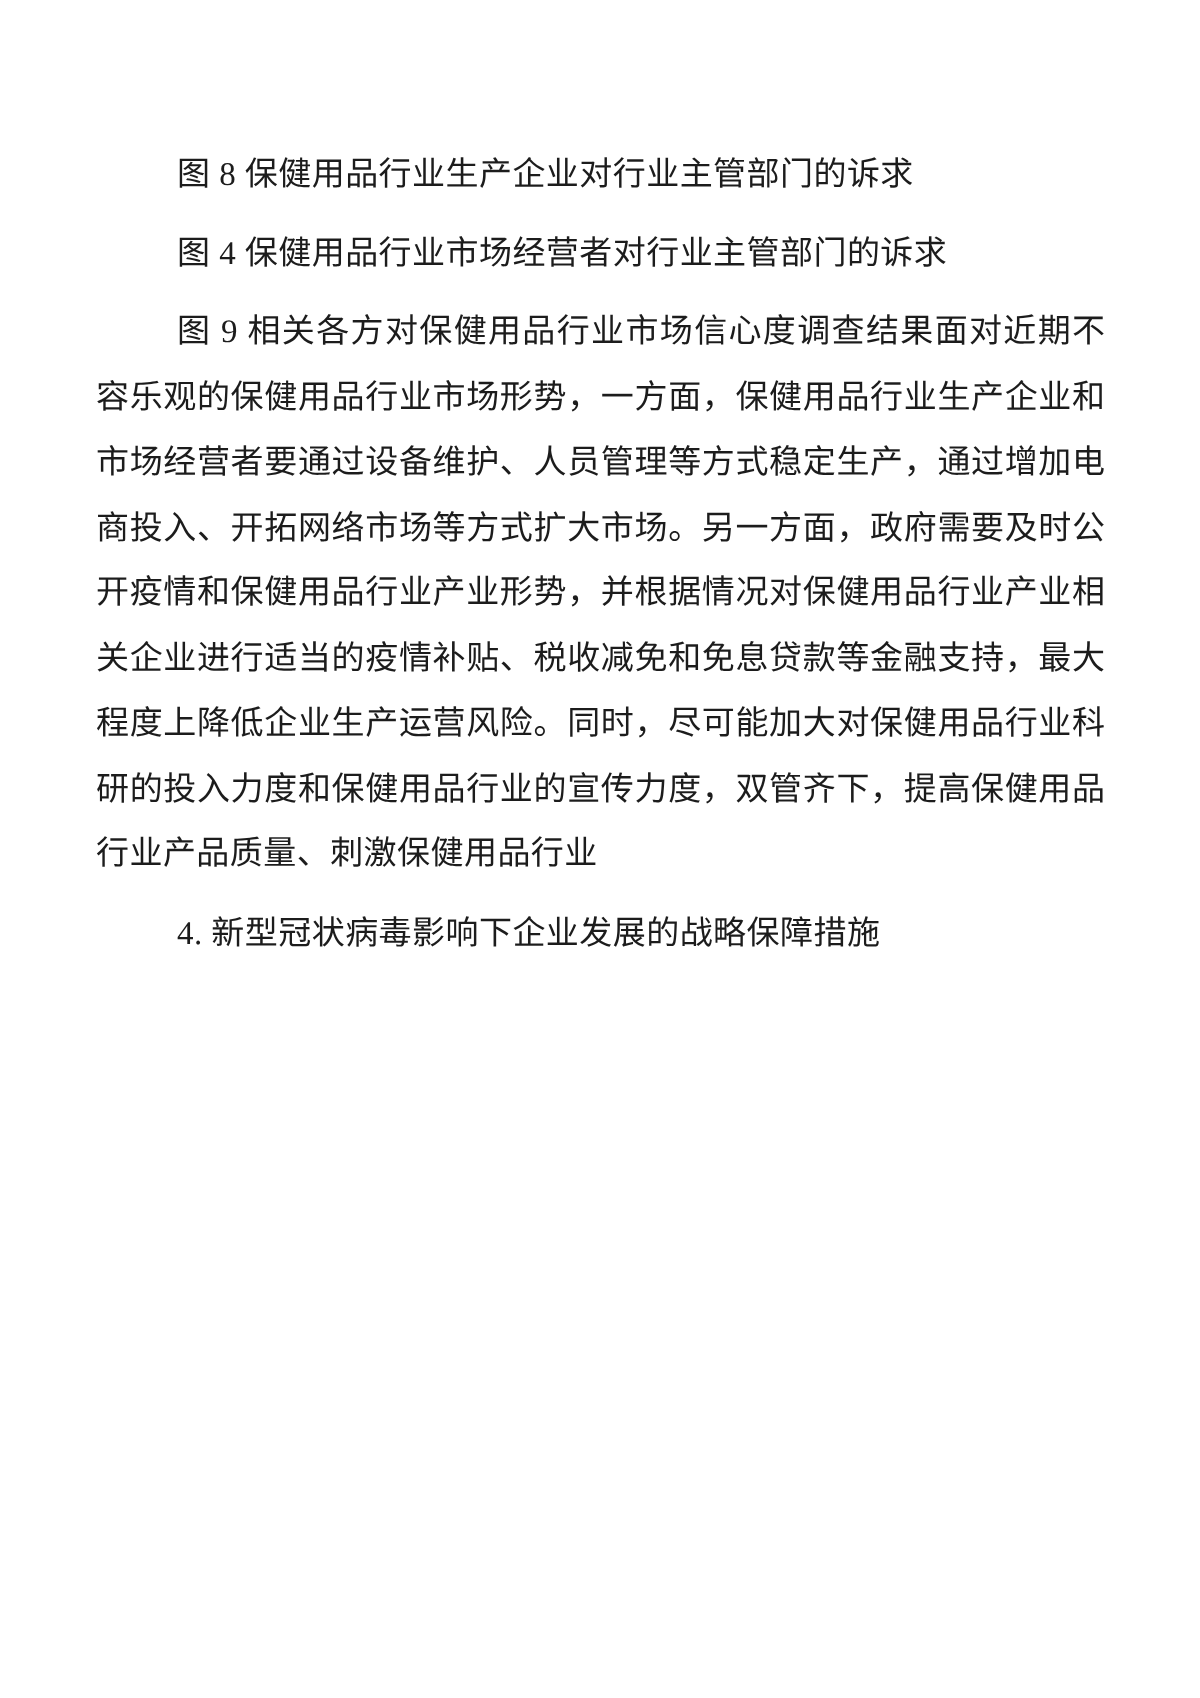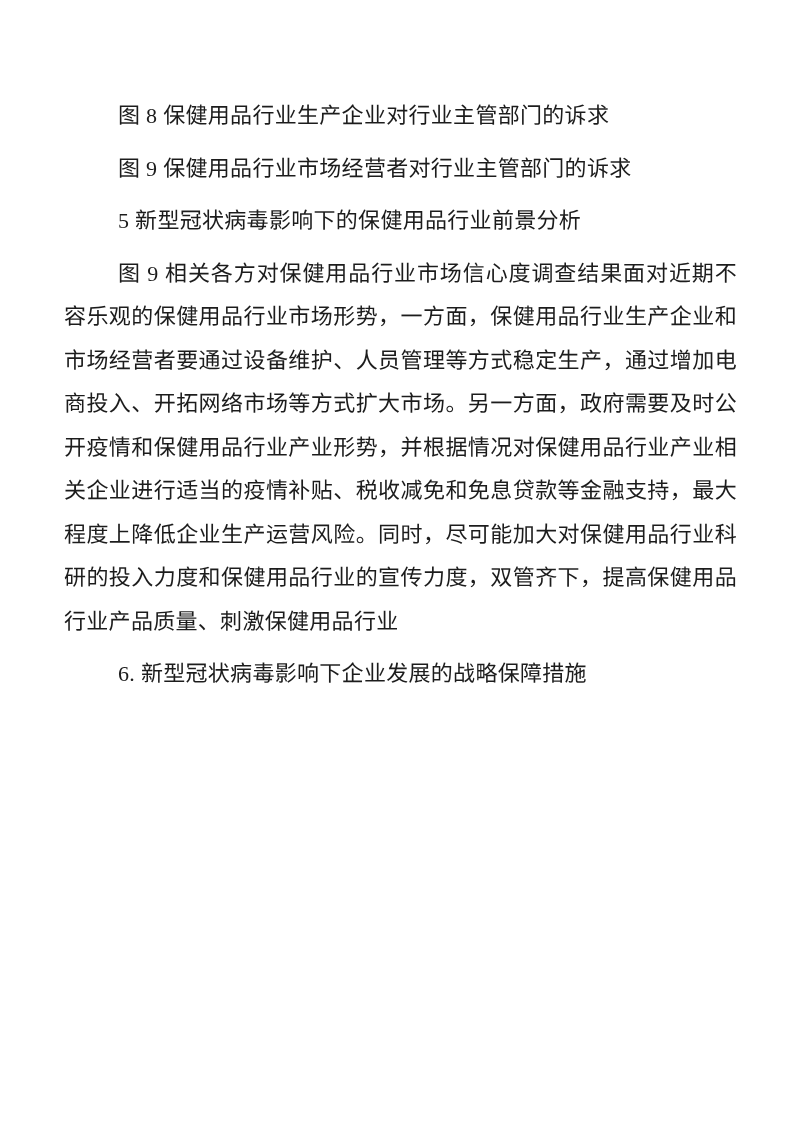--- a/index.html
+++ b/index.html
@@ -41,7 +41,7 @@
 <div class="page" style="background: rgb(255, 255, 255);">
   <div class="content" id="document-content" style="color: rgb(28, 28, 28);">
       <p class="para caption">图 8 保健用品行业生产企业对行业主管部门的诉求</p>
-      <p class="para caption">图 9 保健用品行业市场经营者对行业主管部门的诉求</p>
+      <p class="para caption">图 4 保健用品行业市场经营者对行业主管部门的诉求</p>
       <p class="para heading">5 新型冠状病毒影响下的保健用品行业前景分析</p>
       <p class="para body">图 9 相关各方对保健用品行业市场信心度调查结果面对近期不容乐观的保健用品行业市场形势，一方面，保健用品行业生产企业和市场经营者要通过设备维护、人员管理等方式稳定生产，通过增加电商投入、开拓网络市场等方式扩大市场。另一方面，政府需要及时公开疫情和保健用品行业产业形势，并根据情况对保健用品行业产业相关企业进行适当的疫情补贴、税收减免和免息贷款等金融支持，最大程度上降低企业生产运营风险。同时，尽可能加大对保健用品行业科研的投入力度和保健用品行业的宣传力度，双管齐下，提高保健用品行业产品质量、刺激保健用品行业</p>
       <p class="para heading">6. 新型冠状病毒影响下企业发展的战略保障措施</p>

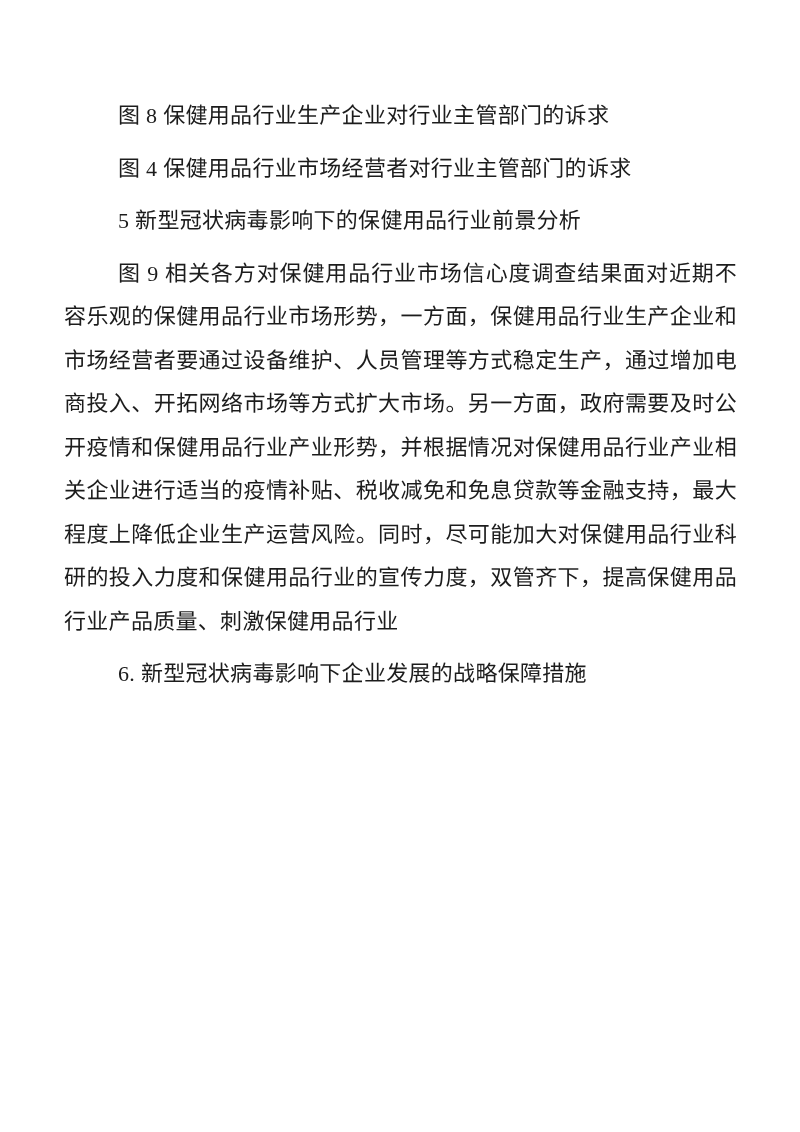--- a/index.html
+++ b/index.html
@@ -42,7 +42,6 @@
   <div class="content" id="document-content" style="color: rgb(28, 28, 28);">
       <p class="para caption">图 8 保健用品行业生产企业对行业主管部门的诉求</p>
       <p class="para caption">图 4 保健用品行业市场经营者对行业主管部门的诉求</p>
-      <p class="para heading">5 新型冠状病毒影响下的保健用品行业前景分析</p>
       <p class="para body">图 9 相关各方对保健用品行业市场信心度调查结果面对近期不容乐观的保健用品行业市场形势，一方面，保健用品行业生产企业和市场经营者要通过设备维护、人员管理等方式稳定生产，通过增加电商投入、开拓网络市场等方式扩大市场。另一方面，政府需要及时公开疫情和保健用品行业产业形势，并根据情况对保健用品行业产业相关企业进行适当的疫情补贴、税收减免和免息贷款等金融支持，最大程度上降低企业生产运营风险。同时，尽可能加大对保健用品行业科研的投入力度和保健用品行业的宣传力度，双管齐下，提高保健用品行业产品质量、刺激保健用品行业</p>
       <p class="para heading">6. 新型冠状病毒影响下企业发展的战略保障措施</p>
     </div>

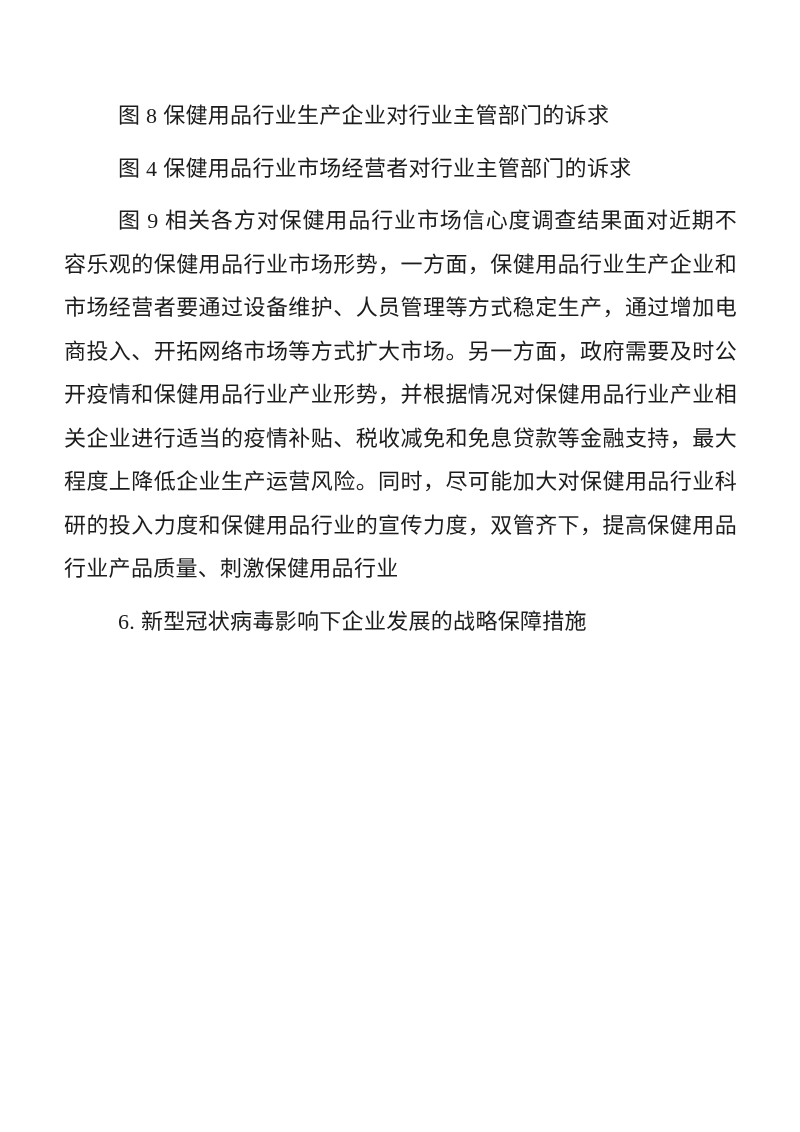--- a/index.html
+++ b/index.html
@@ -43,7 +43,7 @@
       <p class="para caption">图 8 保健用品行业生产企业对行业主管部门的诉求</p>
       <p class="para caption">图 4 保健用品行业市场经营者对行业主管部门的诉求</p>
       <p class="para body">图 9 相关各方对保健用品行业市场信心度调查结果面对近期不容乐观的保健用品行业市场形势，一方面，保健用品行业生产企业和市场经营者要通过设备维护、人员管理等方式稳定生产，通过增加电商投入、开拓网络市场等方式扩大市场。另一方面，政府需要及时公开疫情和保健用品行业产业形势，并根据情况对保健用品行业产业相关企业进行适当的疫情补贴、税收减免和免息贷款等金融支持，最大程度上降低企业生产运营风险。同时，尽可能加大对保健用品行业科研的投入力度和保健用品行业的宣传力度，双管齐下，提高保健用品行业产品质量、刺激保健用品行业</p>
-      <p class="para heading">6. 新型冠状病毒影响下企业发展的战略保障措施</p>
+      <p class="para heading">4. 新型冠状病毒影响下企业发展的战略保障措施</p>
     </div>
 </div>
 

